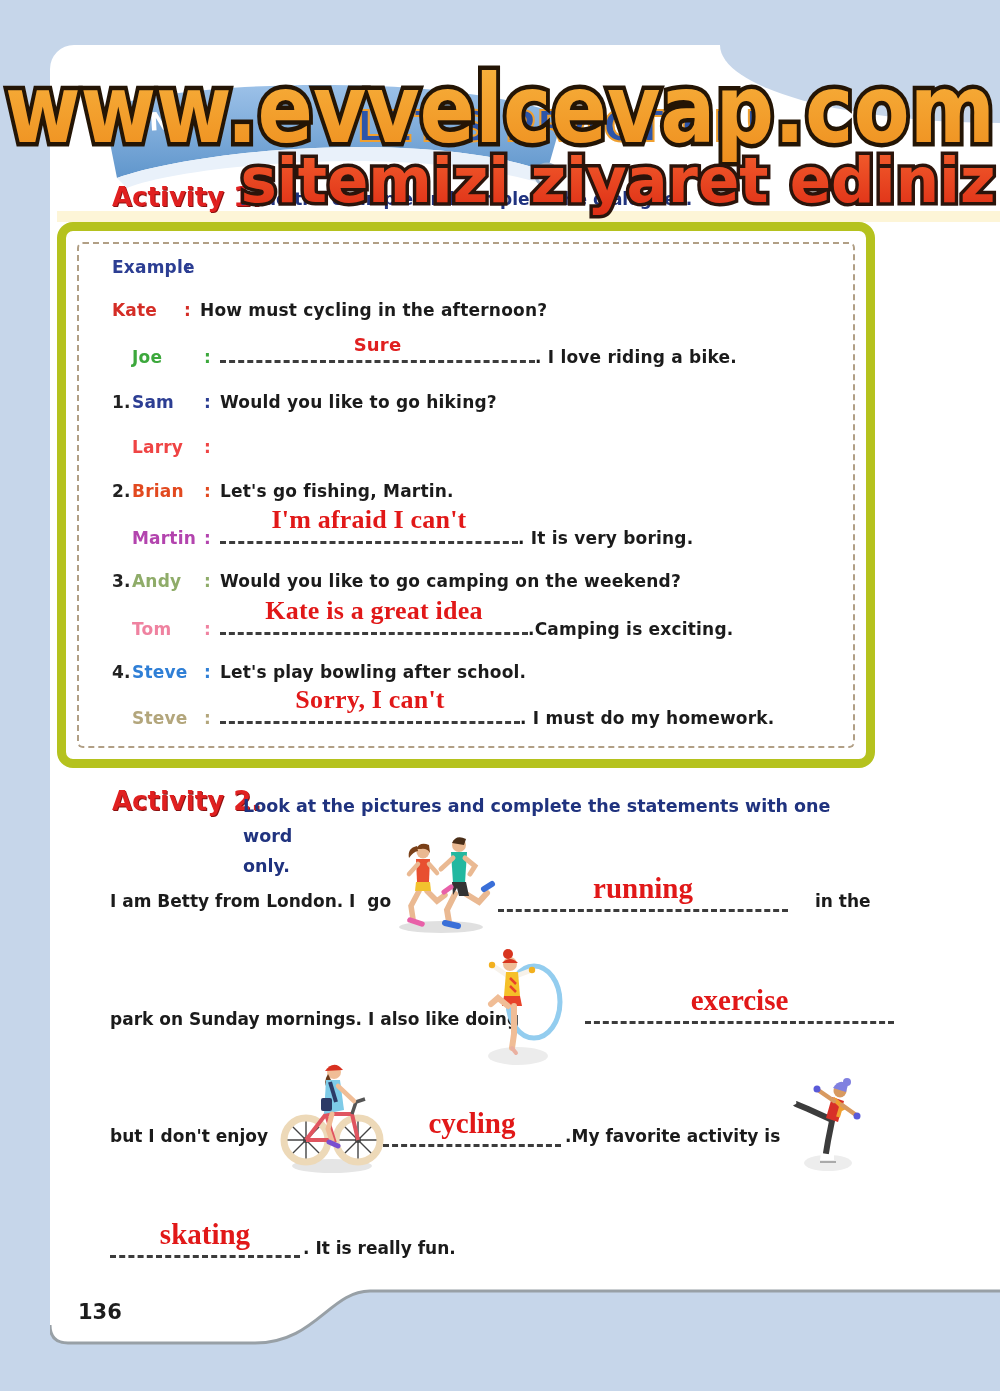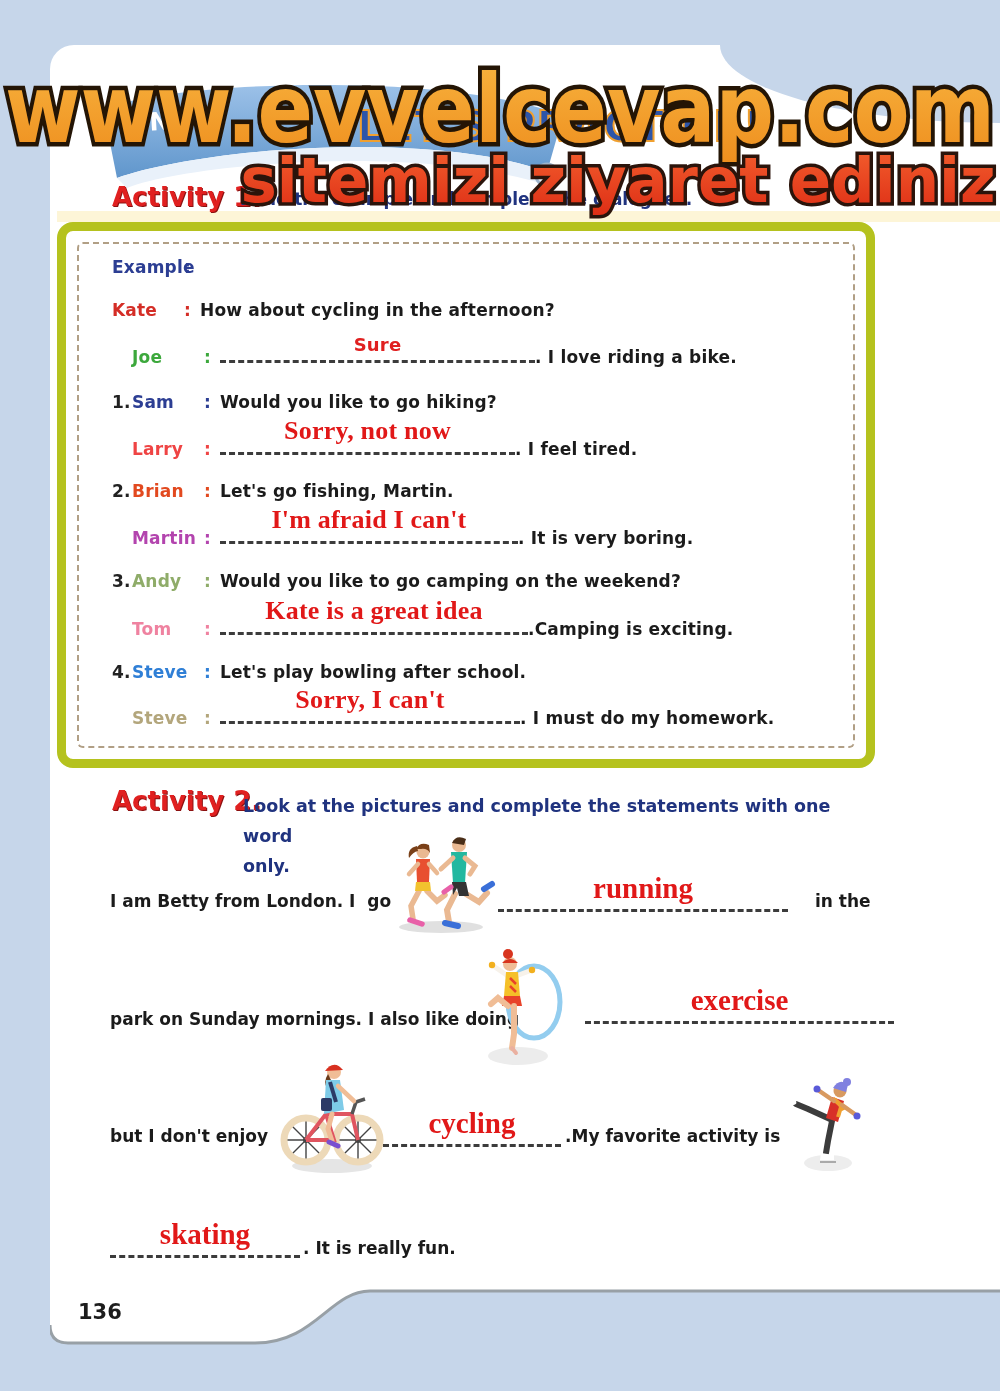--- a/index.html
+++ b/index.html
@@ -166,7 +166,7 @@
     <span class="dlg-num"></span>
     <span class="dlg-name n-kate">Kate</span>
     <span class="dlg-colon n-kate">:</span>
-    <span class="dlg-content">How about cycling in the afternoon?</span>
+    <span class="dlg-content">How must cycling in the afternoon?</span>
   </div>
 
   <div class="dlg-row" style="top:114px">

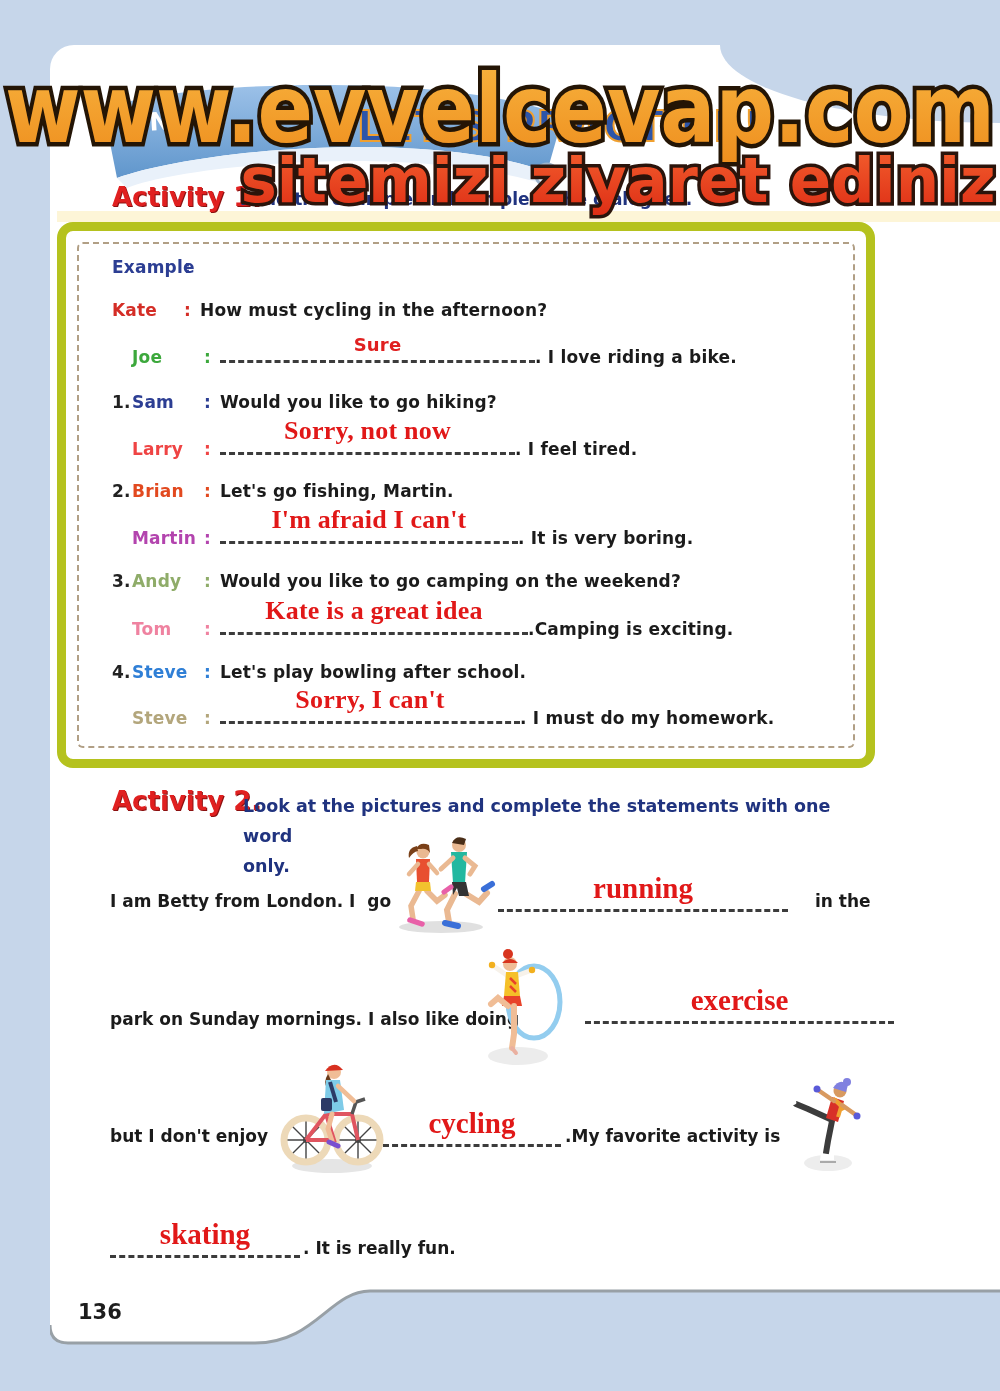--- a/index.html
+++ b/index.html
@@ -187,7 +187,6 @@
     <span class="dlg-num"></span>
     <span class="dlg-name n-larry">Larry</span>
     <span class="dlg-colon n-larry">:</span>
-    <span class="dlg-content"><span class="blank" style="width:295px"><span class="answer">Sorry, not now</span></span><span>. I feel tired.</span></span>
   </div>
 
   <div class="dlg-row" style="top:250px">

